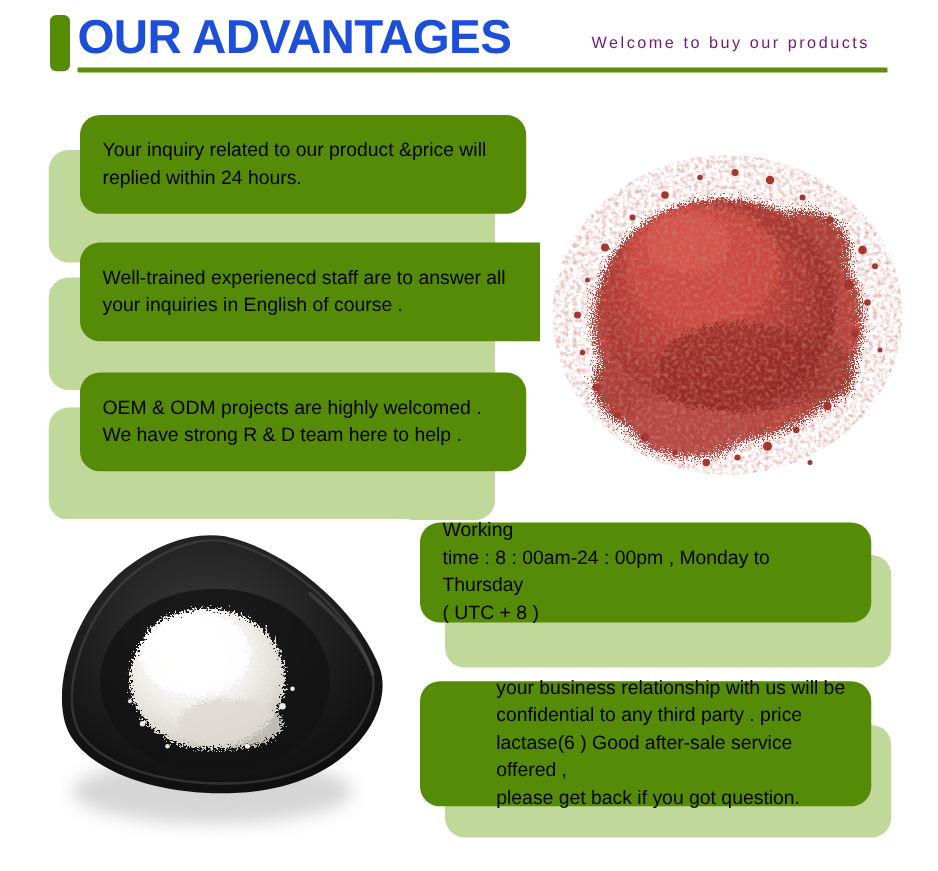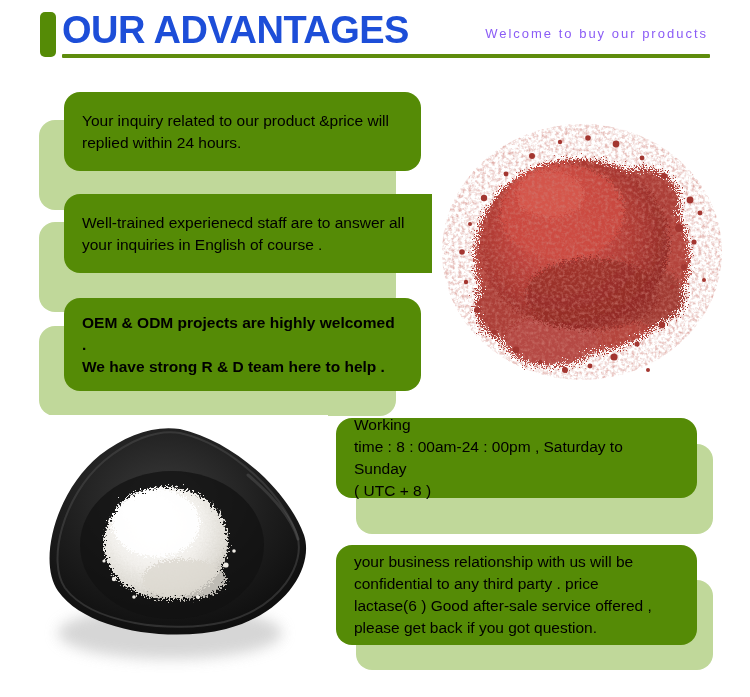--- a/index.html
+++ b/index.html
@@ -44,9 +44,9 @@
   }
   #header-subtitle {
     position: absolute;
-    right: 42px; top: 26px;
+    right: 54px; top: 26px;
     font-size: 13px;
-    color: #8b5cf6;
+    color: #701a75;
     letter-spacing: 2.0px;
     white-space: nowrap;
   }

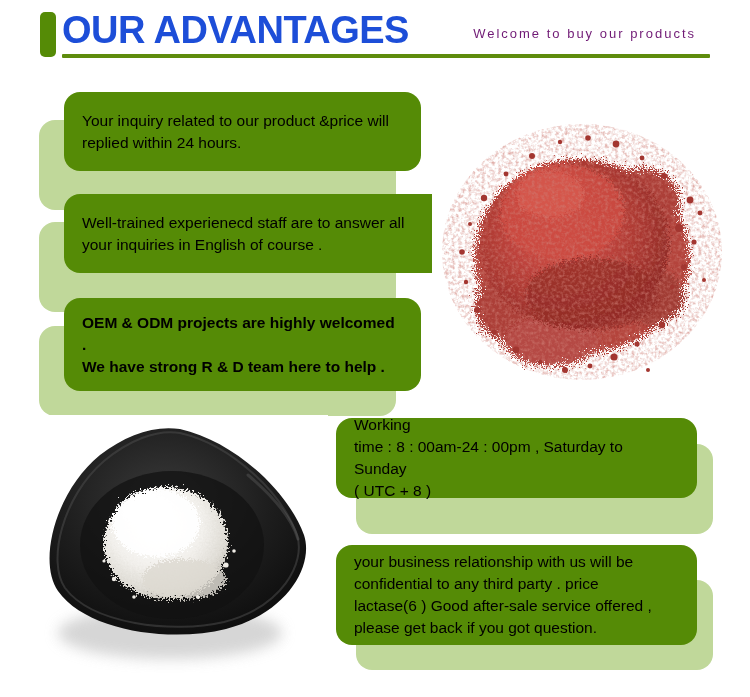--- a/index.html
+++ b/index.html
@@ -90,7 +90,7 @@
   #bubble-2        { left: 25px; top: 0px;  width: 398px; height: 79px; }
 
   #bubble-3-shadow { left: 0px;  top: 28px; width: 357px; height: 90px; }
-  #bubble-3        { left: 25px; top: 0px;  width: 357px; height: 93px; font-weight: bold; }
+  #bubble-3        { left: 25px; top: 0px;  width: 357px; height: 79px; }
 
   
   #bubble-4-shadow { left: 20px; top: 26px; width: 357px; height: 90px; }

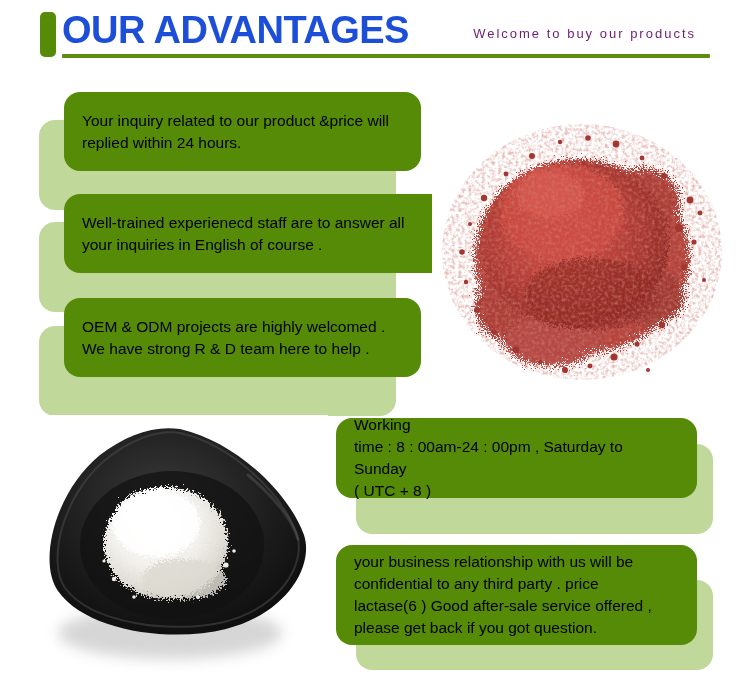--- a/index.html
+++ b/index.html
@@ -151,7 +151,7 @@
     <div class="bubble-shadow" id="bubble-4-shadow"></div>
     <div class="bubble" id="bubble-4">
       <div class="bubble-text">Working
-time : 8 : 00am-24 : 00pm , Saturday to Sunday
+time : 8 : 00am-24 : 00pm , Monday to Thursday
  ( UTC + 8 )</div>
     </div>
   </div>

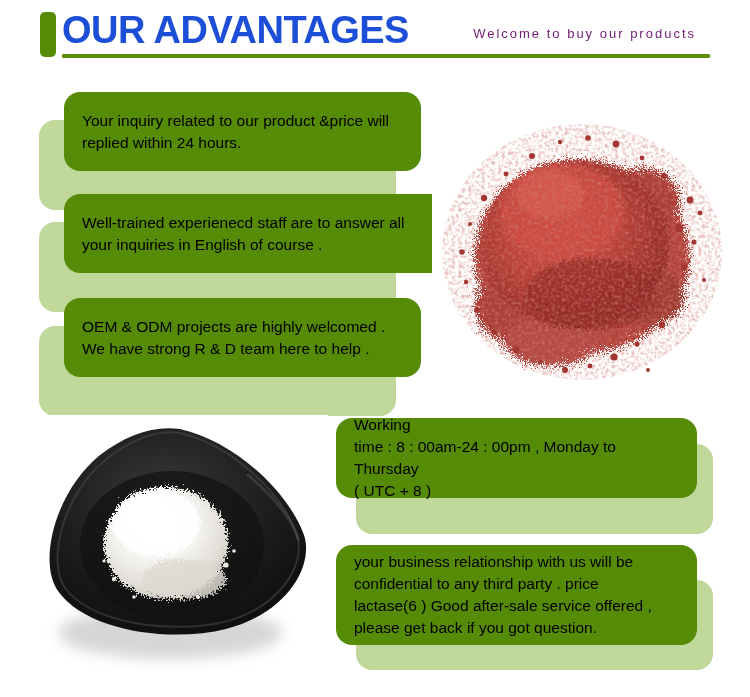--- a/index.html
+++ b/index.html
@@ -97,7 +97,7 @@
   #bubble-4        { left: 0px;  top: 0px;  width: 361px; height: 80px; }
 
   #bubble-5-shadow { left: 20px; top: 35px; width: 357px; height: 90px; }
-  #bubble-5        { left: 0px;  top: 0px;  width: 361px; height: 100px; }
+  #bubble-5        { left: 0px;  top: 0px;  width: 361px; height: 100px; padding-left: 43px; }
 
   
   .photo { position: absolute; }

